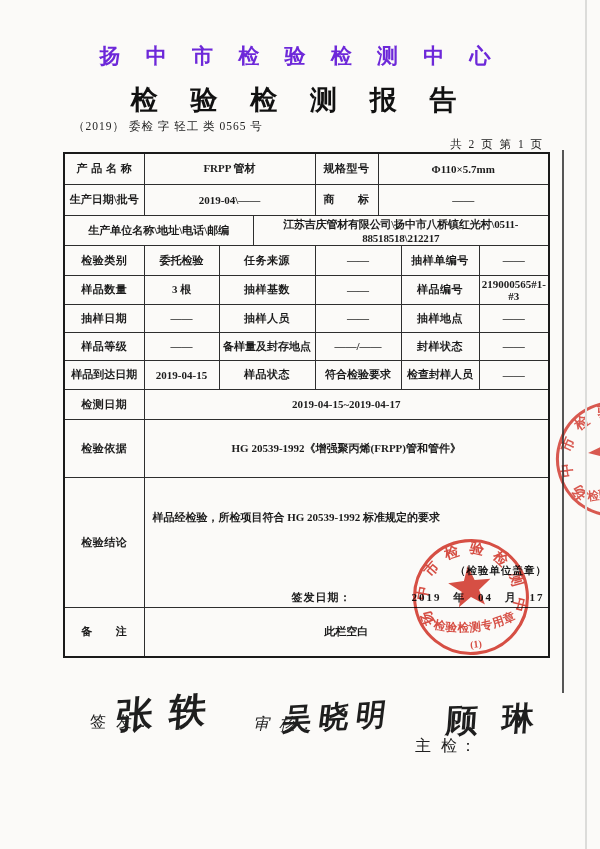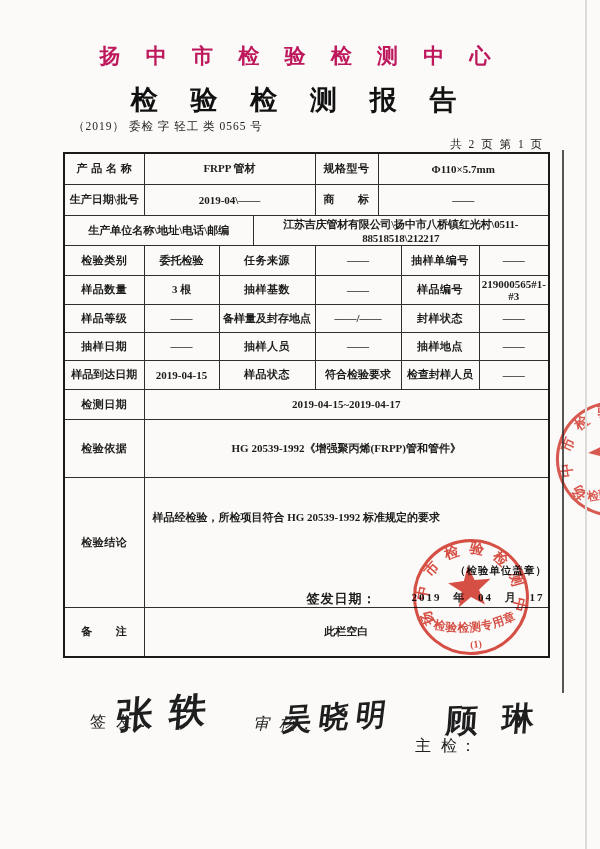--- a/index.html
+++ b/index.html
@@ -8,7 +8,7 @@
   .abs{position:absolute;}
   
   .org-title{left:0;top:42px;width:600px;text-align:center;font-size:21px;font-weight:700;
-             letter-spacing:10px;color:#be185d;}
+             letter-spacing:10px;color:#6d28d9;}
   .report-title{left:0;top:82px;width:600px;text-align:center;font-size:27px;font-weight:700;
              letter-spacing:13px;color:#111;}
   .code-row{left:0;top:119px;width:600px;font-size:11.5px;color:#222;}

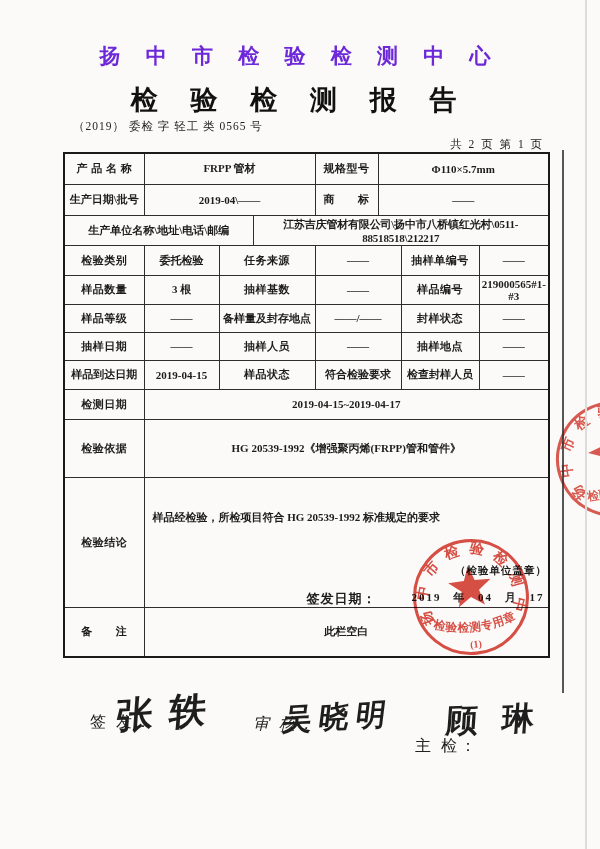--- a/index.html
+++ b/index.html
@@ -103,19 +103,19 @@
     <td class="num">219000565#1-#3</td>
   </tr>
   <tr style="height:28px">
+    <td class="lab">抽样日期</td>
+    <td>——</td>
+    <td colspan="2" class="lab">抽样人员</td>
+    <td colspan="2">——</td>
+    <td class="lab">抽样地点</td>
+    <td>——</td>
+  </tr>
+  <tr style="height:28px">
     <td class="lab">样品等级</td>
     <td>——</td>
     <td colspan="2" class="lab lab-sm">备样量及封存地点</td>
     <td colspan="2">——/——</td>
     <td class="lab">封样状态</td>
-    <td>——</td>
-  </tr>
-  <tr style="height:28px">
-    <td class="lab">抽样日期</td>
-    <td>——</td>
-    <td colspan="2" class="lab">抽样人员</td>
-    <td colspan="2">——</td>
-    <td class="lab">抽样地点</td>
     <td>——</td>
   </tr>
   <tr style="height:29px">

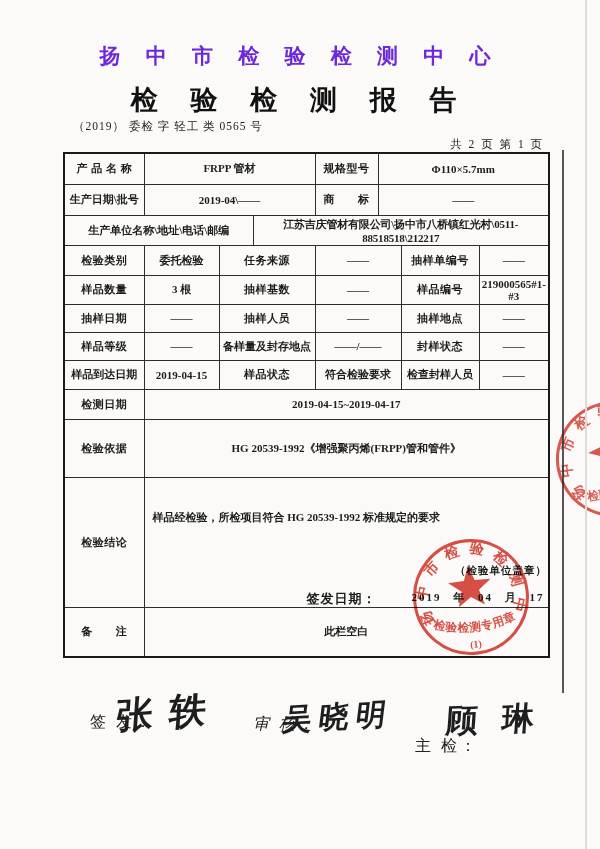--- a/index.html
+++ b/index.html
@@ -27,7 +27,7 @@
   td.ccell{position:relative;text-align:left;vertical-align:top;}
   .c-text{position:absolute;left:8px;top:32px;font-size:11px;white-space:nowrap;}
   .c-seal-note{position:absolute;right:1px;top:86px;font-size:10.5px;letter-spacing:1px;}
-  .c-issue-label{position:absolute;left:147px;top:112px;font-size:13px;letter-spacing:1px;margin-left:15px;}
+  .c-issue-label{position:absolute;left:147px;top:112px;font-size:11px;letter-spacing:1px;}
   .c-issue-date{position:absolute;left:267px;top:112px;font-size:11px;letter-spacing:2px;word-spacing:7px;white-space:nowrap;}
   
   .sig-label{position:absolute;font-size:16px;letter-spacing:3px;color:#222;margin-left:16px;}

